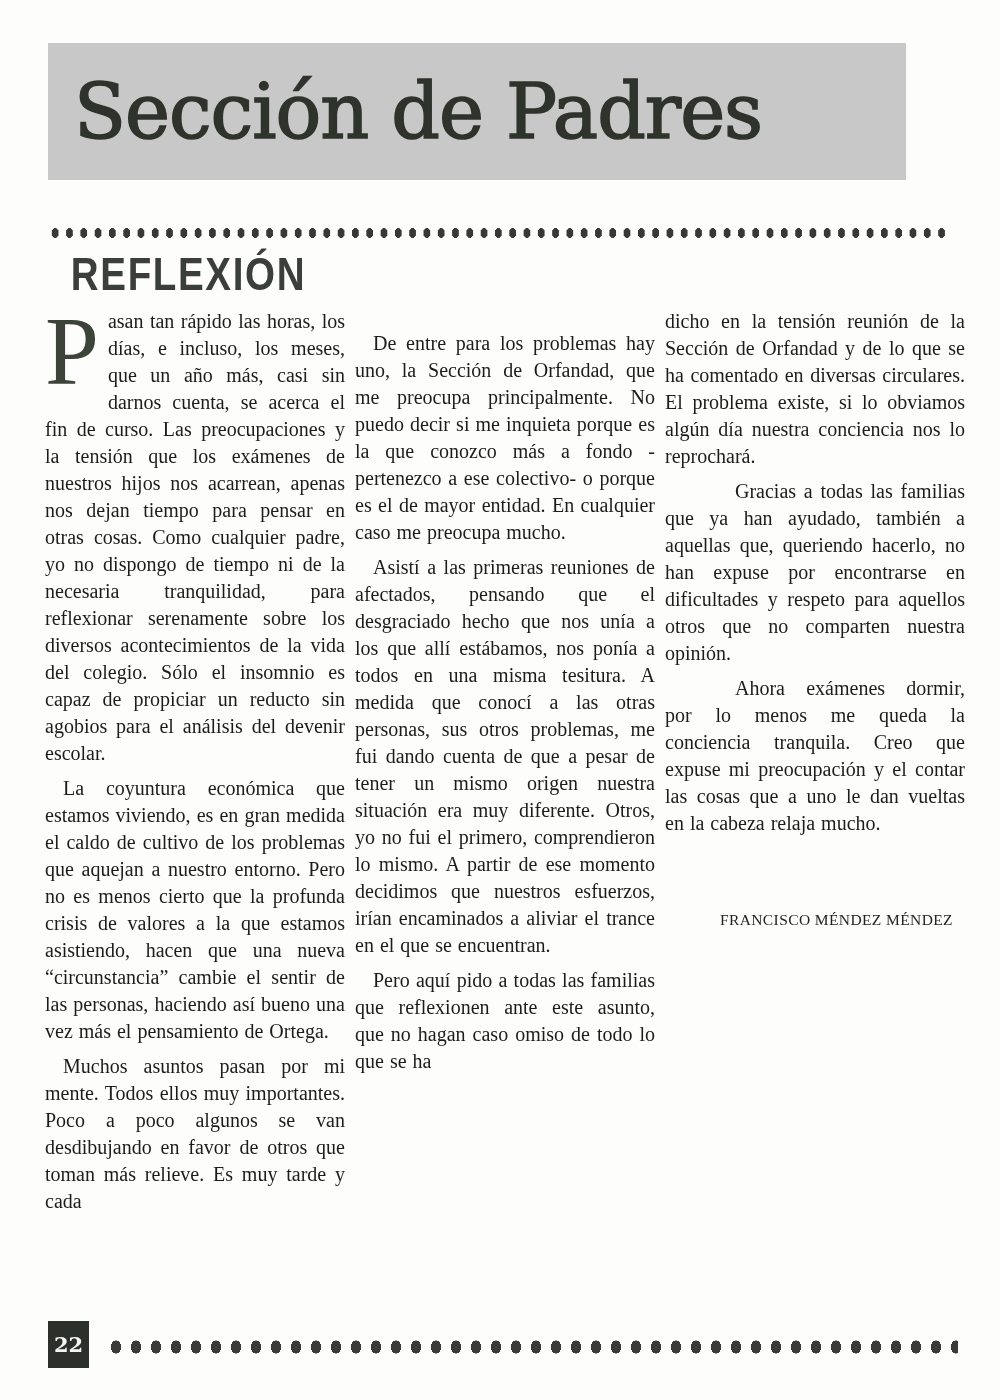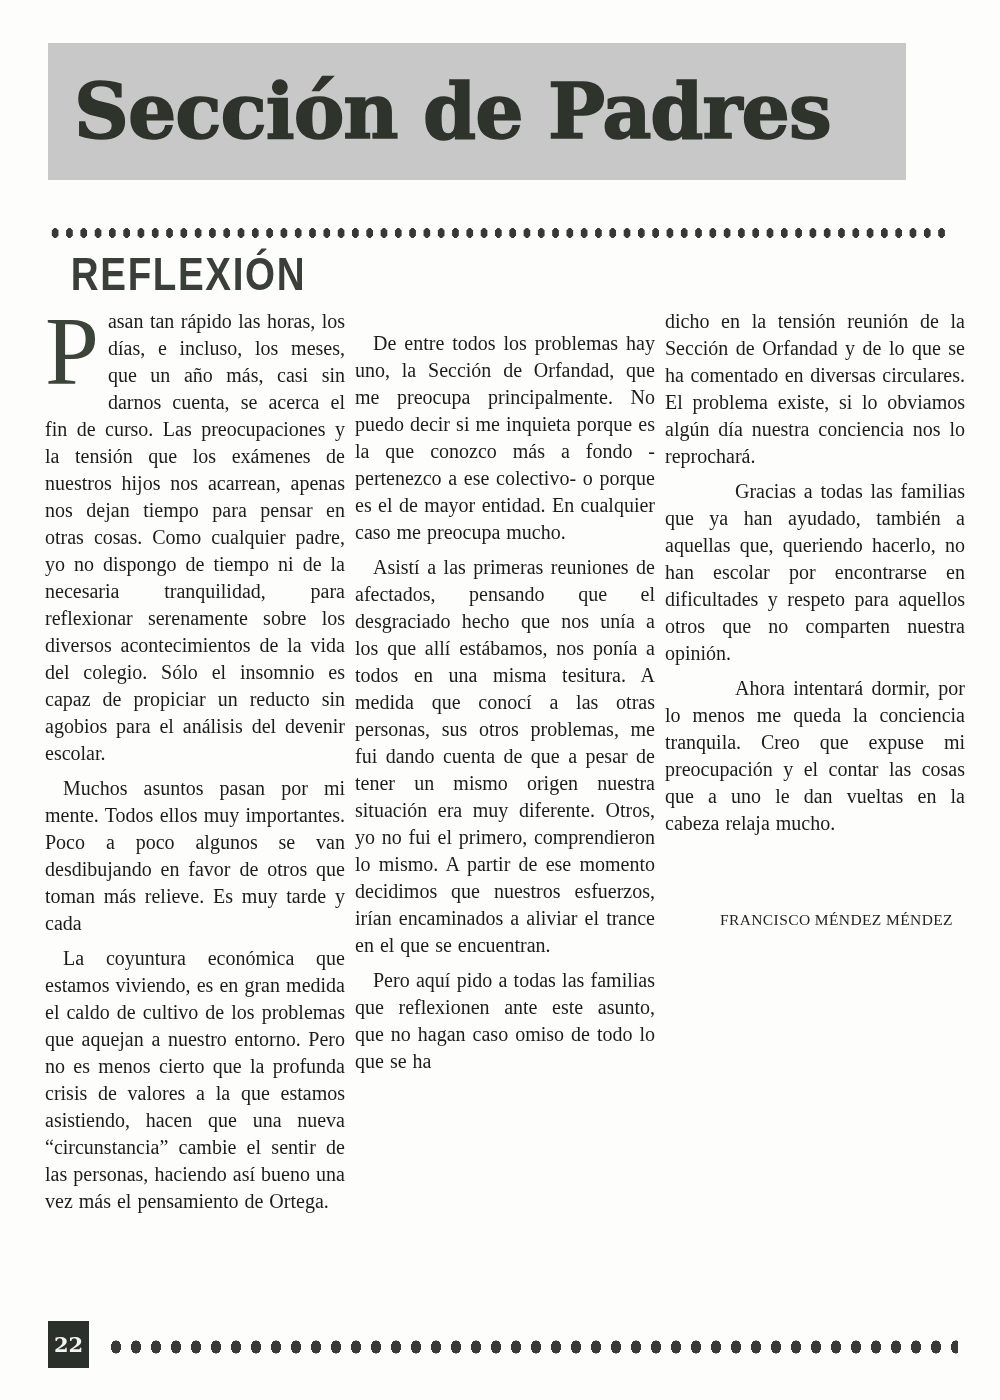--- a/index.html
+++ b/index.html
@@ -26,7 +26,7 @@
   }
   .banner-title {
     font-family: "DejaVu Serif", serif;
-    font-weight: 700;
+    font-weight: 400;
     font-size: 76px;
     color: #2e332b;
     letter-spacing: -1px;

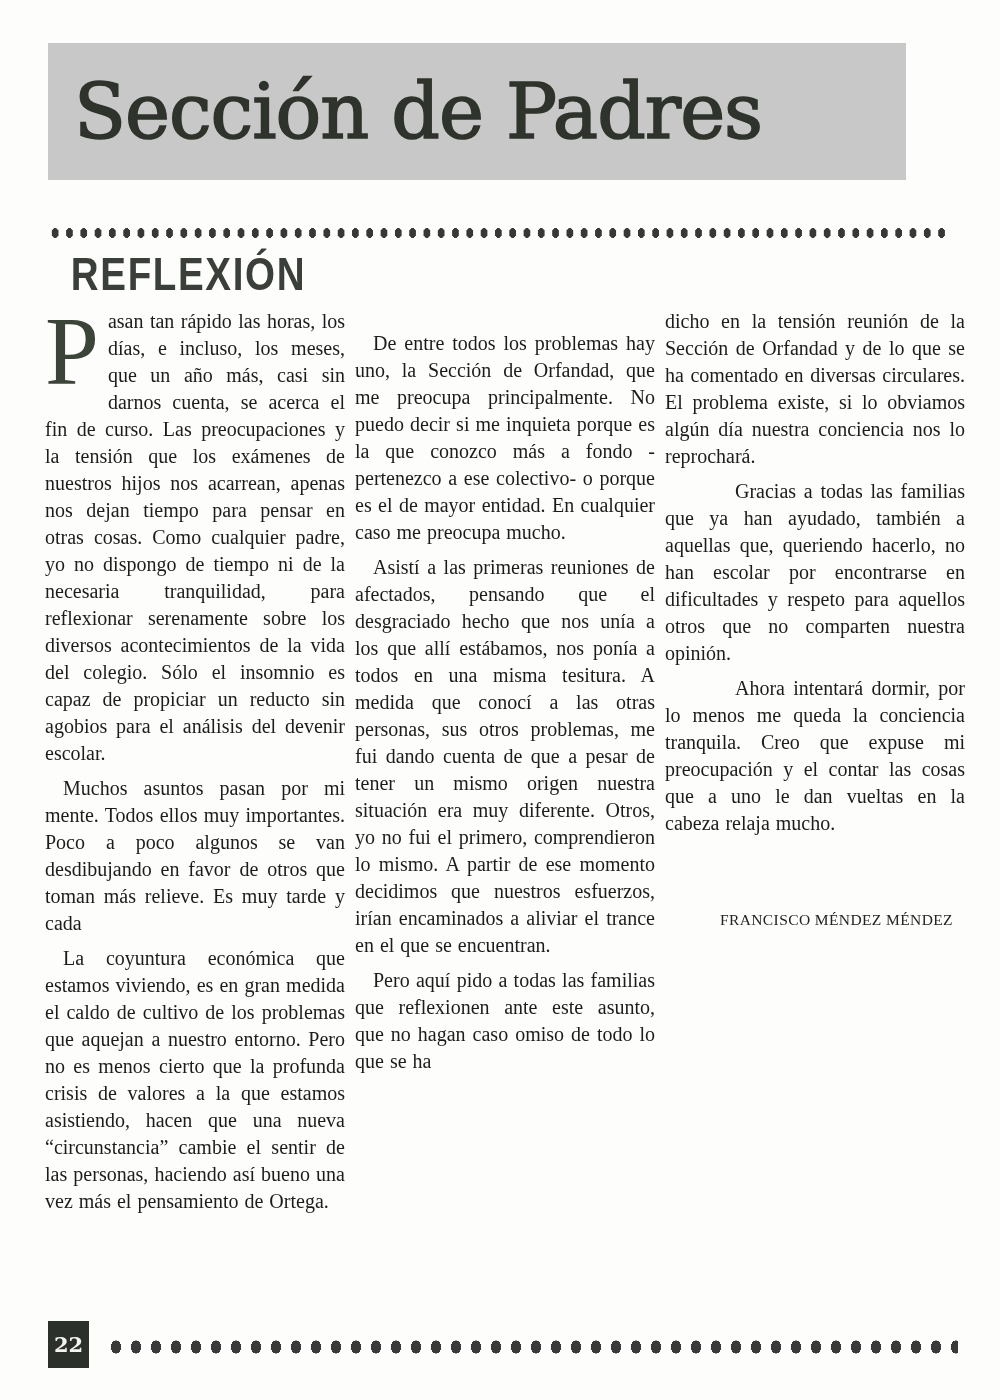--- a/index.html
+++ b/index.html
@@ -160,7 +160,7 @@
 
     <div class="col col-2">
       <p class="indent">
-        <span>De entre todos los problemas hay uno, la Sección de Orfandad, que me preocupa principalmente. No puedo decir si me inquieta porque es la que conozco más a fondo - pertenezco a ese colectivo- o porque es el de mayor entidad. En cualquier caso me preocupa mucho.</span>
+        <span>De entre para los problemas hay uno, la Sección de Orfandad, que me preocupa principalmente. No puedo decir si me inquieta porque es la que conozco más a fondo - pertenezco a ese colectivo- o porque es el de mayor entidad. En cualquier caso me preocupa mucho.</span>
       </p>
       <p class="indent">
         <span>Asistí a las primeras reuniones de afectados, pensando que el desgraciado hecho que nos unía a los que allí estábamos, nos ponía a todos en una misma tesitura. A medida que conocí a las otras personas, sus otros problemas, me fui dando cuenta de que a pesar de tener un mismo origen nuestra situación era muy diferente. Otros, yo no fui el primero, comprendieron lo mismo. A partir de ese momento decidimos que nuestros esfuerzos, irían encaminados a aliviar el trance en el que se encuentran.</span>

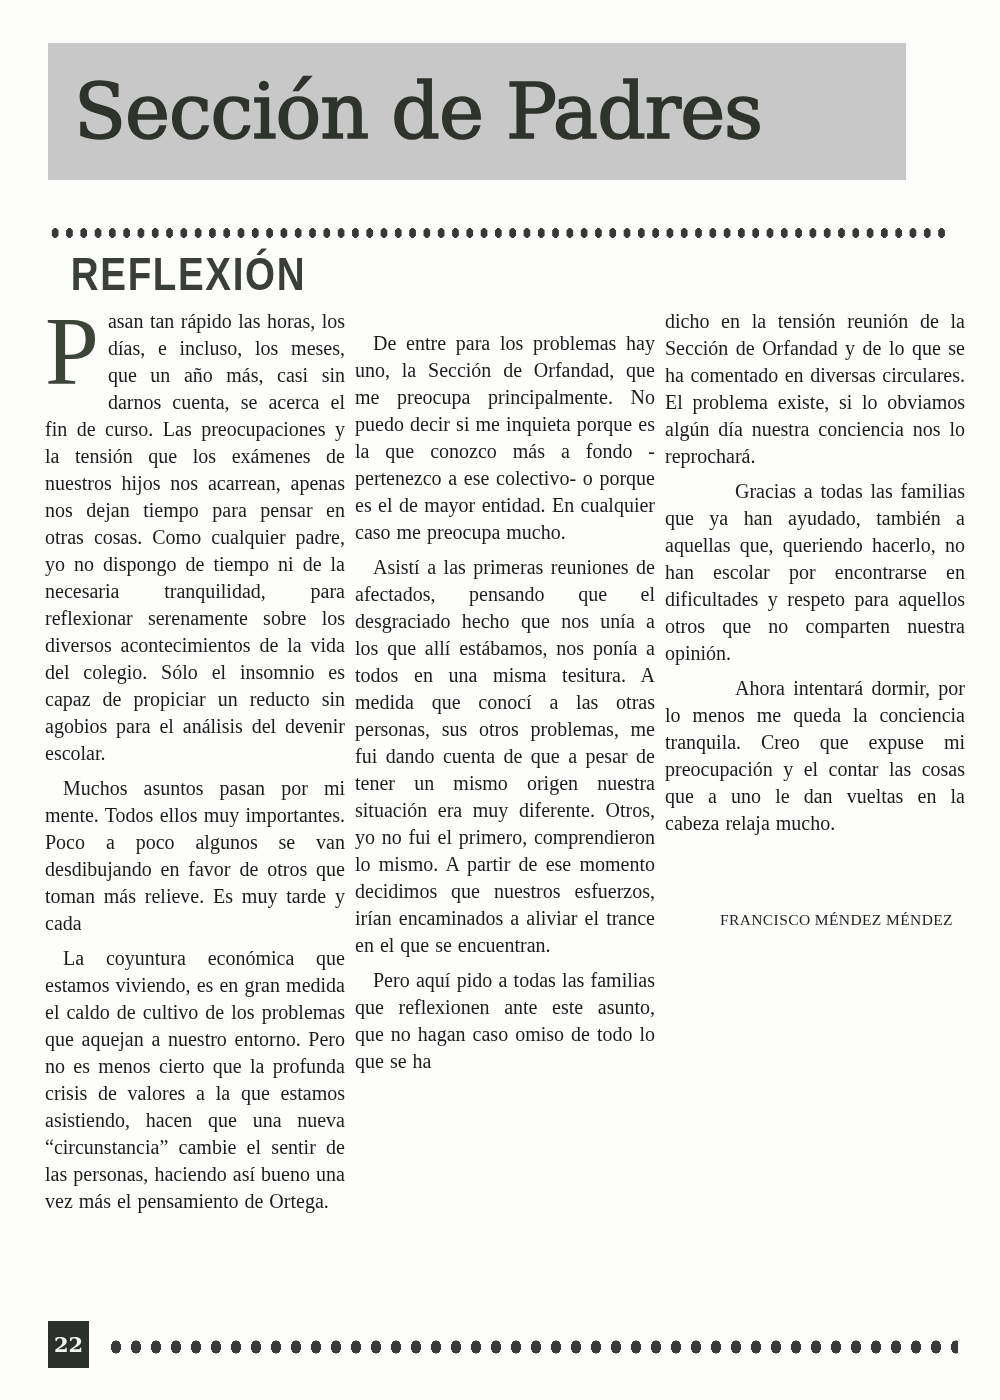--- a/index.html
+++ b/index.html
@@ -175,7 +175,7 @@
         <span>dicho en la tensión reunión de la Sección de Orfandad y de lo que se ha comentado en diversas circulares. El problema existe, si lo obviamos algún día nuestra conciencia nos lo reprochará.</span>
       </p>
       <p class="indent-lg">
-        <span>Gracias a todas las familias que ya han ayudado, también a aquellas que, queriendo hacerlo, no han escolar por encontrarse en dificultades y respeto para aquellos otros que no comparten nuestra opinión.</span>
+        <span>Gracias a todas las familias que ya han ayudado, también a aquellas que, queriendo hacerlo, no han expuse por encontrarse en dificultades y respeto para aquellos otros que no comparten nuestra opinión.</span>
       </p>
       <p class="indent-lg">
         <span>Ahora intentará dormir, por lo menos me queda la conciencia tranquila. Creo que expuse mi preocupación y el contar las cosas que a uno le dan vueltas en la cabeza relaja mucho.</span>

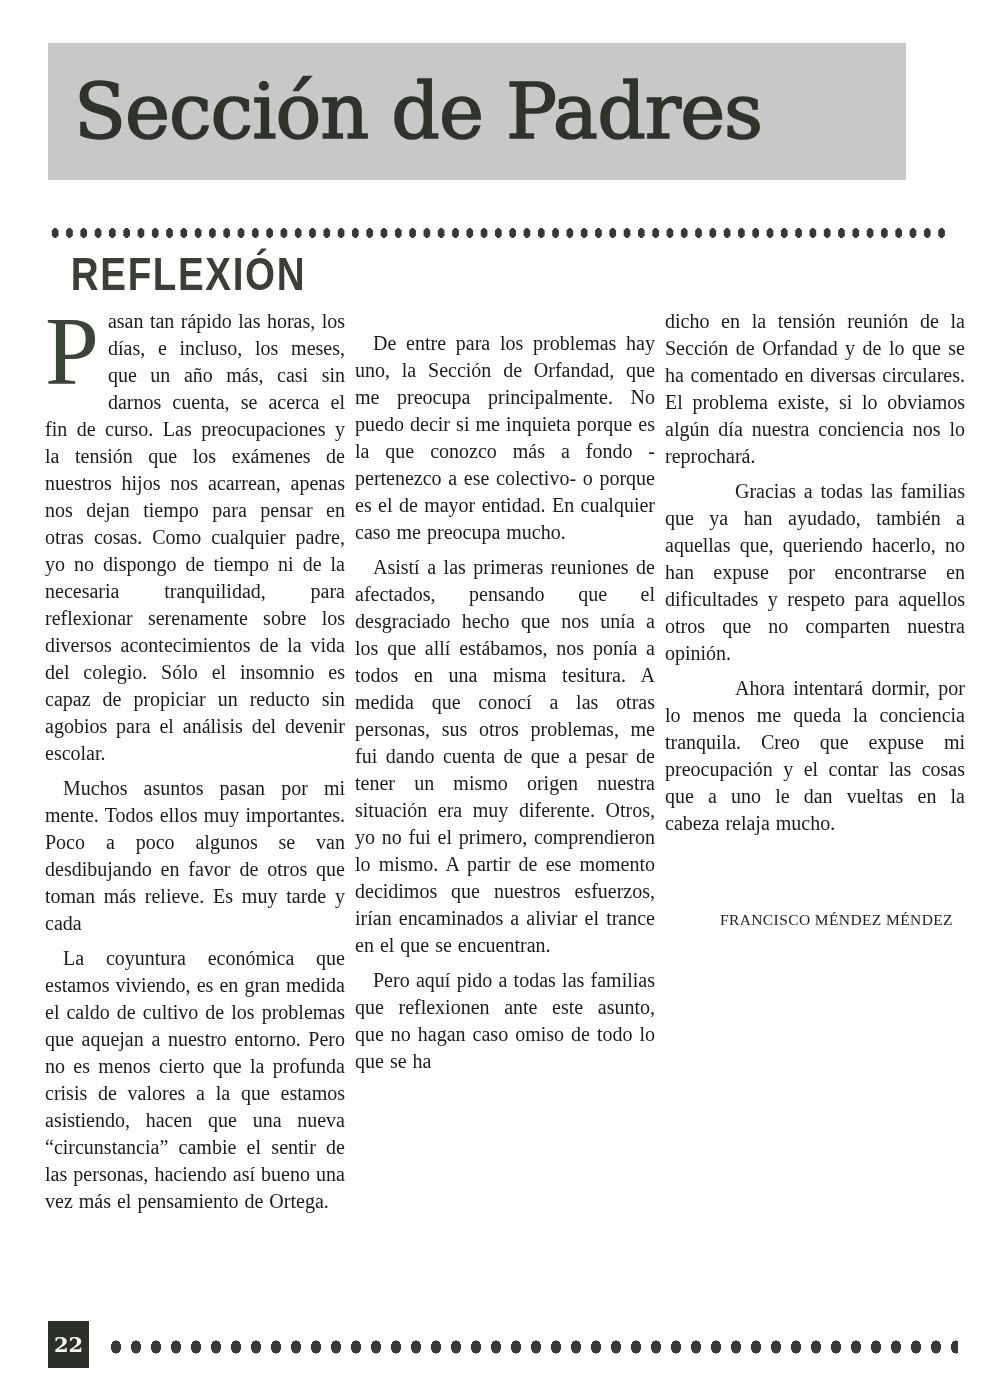--- a/index.html
+++ b/index.html
@@ -178,7 +178,7 @@
         <span>Gracias a todas las familias que ya han ayudado, también a aquellas que, queriendo hacerlo, no han expuse por encontrarse en dificultades y respeto para aquellos otros que no comparten nuestra opinión.</span>
       </p>
       <p class="indent-lg">
-        <span>Ahora intentará dormir, por lo menos me queda la conciencia tranquila. Creo que expuse mi preocupación y el contar las cosas que a uno le dan vueltas en la cabeza relaja mucho.</span>
+        <span>Ahora exámenes dormir, por lo menos me queda la conciencia tranquila. Creo que expuse mi preocupación y el contar las cosas que a uno le dan vueltas en la cabeza relaja mucho.</span>
       </p>
       <div class="signature">FRANCISCO MÉNDEZ MÉNDEZ</div>
     </div>

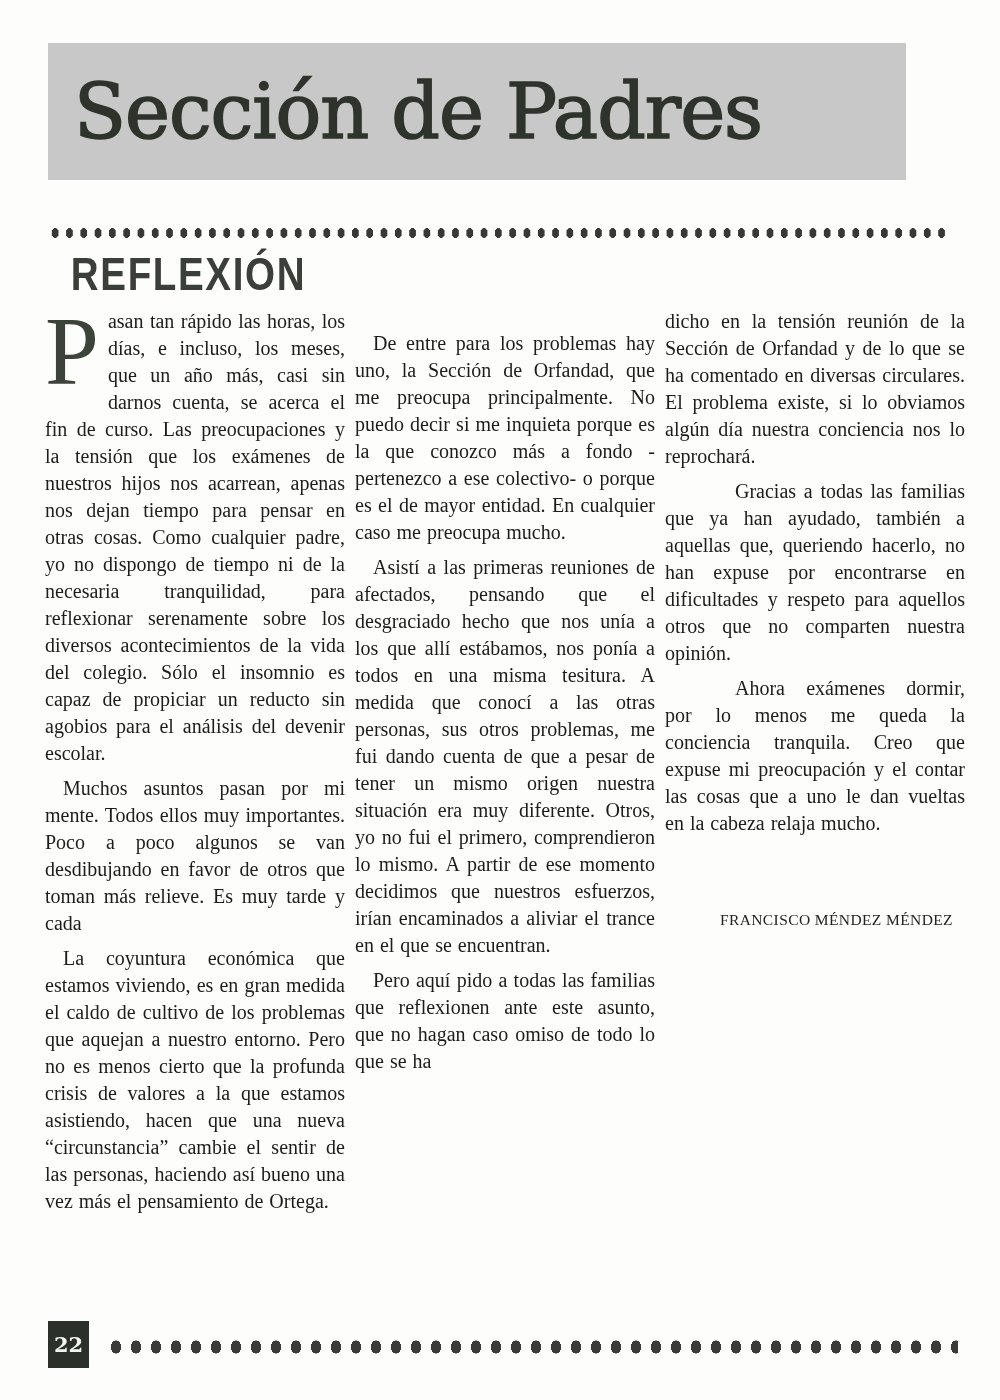--- a/index.html
+++ b/index.html
@@ -151,10 +151,10 @@
         <span class="dropcap">P</span><span>asan tan rápido las horas, los días, e incluso, los meses, que un año más, casi sin darnos cuenta, se acerca el fin de curso. Las preocupaciones y la tensión que los exámenes de nuestros hijos nos acarrean, apenas nos dejan tiempo para pensar en otras cosas. Como cualquier padre, yo no dispongo de tiempo ni de la necesaria tranquilidad, para reflexionar serenamente sobre los diversos acontecimientos de la vida del colegio. Sólo el insomnio es capaz de propiciar un reducto sin agobios para el análisis del devenir escolar.</span>
       </p>
       <p class="indent">
-        <span>Muchos asuntos pasan por mi mente. Todos ellos muy importantes. Poco a poco algunos se van desdibujando en favor de otros que toman más relieve. Es muy tarde y cada</span>
+        <span>La coyuntura económica que estamos viviendo, es en gran medida el caldo de cultivo de los problemas que aquejan a nuestro entorno. Pero no es menos cierto que la profunda crisis de valores a la que estamos asistiendo, hacen que una nueva “circunstancia” cambie el sentir de las personas, haciendo así bueno una vez más el pensamiento de Ortega.</span>
       </p>
       <p class="indent">
-        <span>La coyuntura económica que estamos viviendo, es en gran medida el caldo de cultivo de los problemas que aquejan a nuestro entorno. Pero no es menos cierto que la profunda crisis de valores a la que estamos asistiendo, hacen que una nueva “circunstancia” cambie el sentir de las personas, haciendo así bueno una vez más el pensamiento de Ortega.</span>
+        <span>Muchos asuntos pasan por mi mente. Todos ellos muy importantes. Poco a poco algunos se van desdibujando en favor de otros que toman más relieve. Es muy tarde y cada</span>
       </p>
     </div>
 

